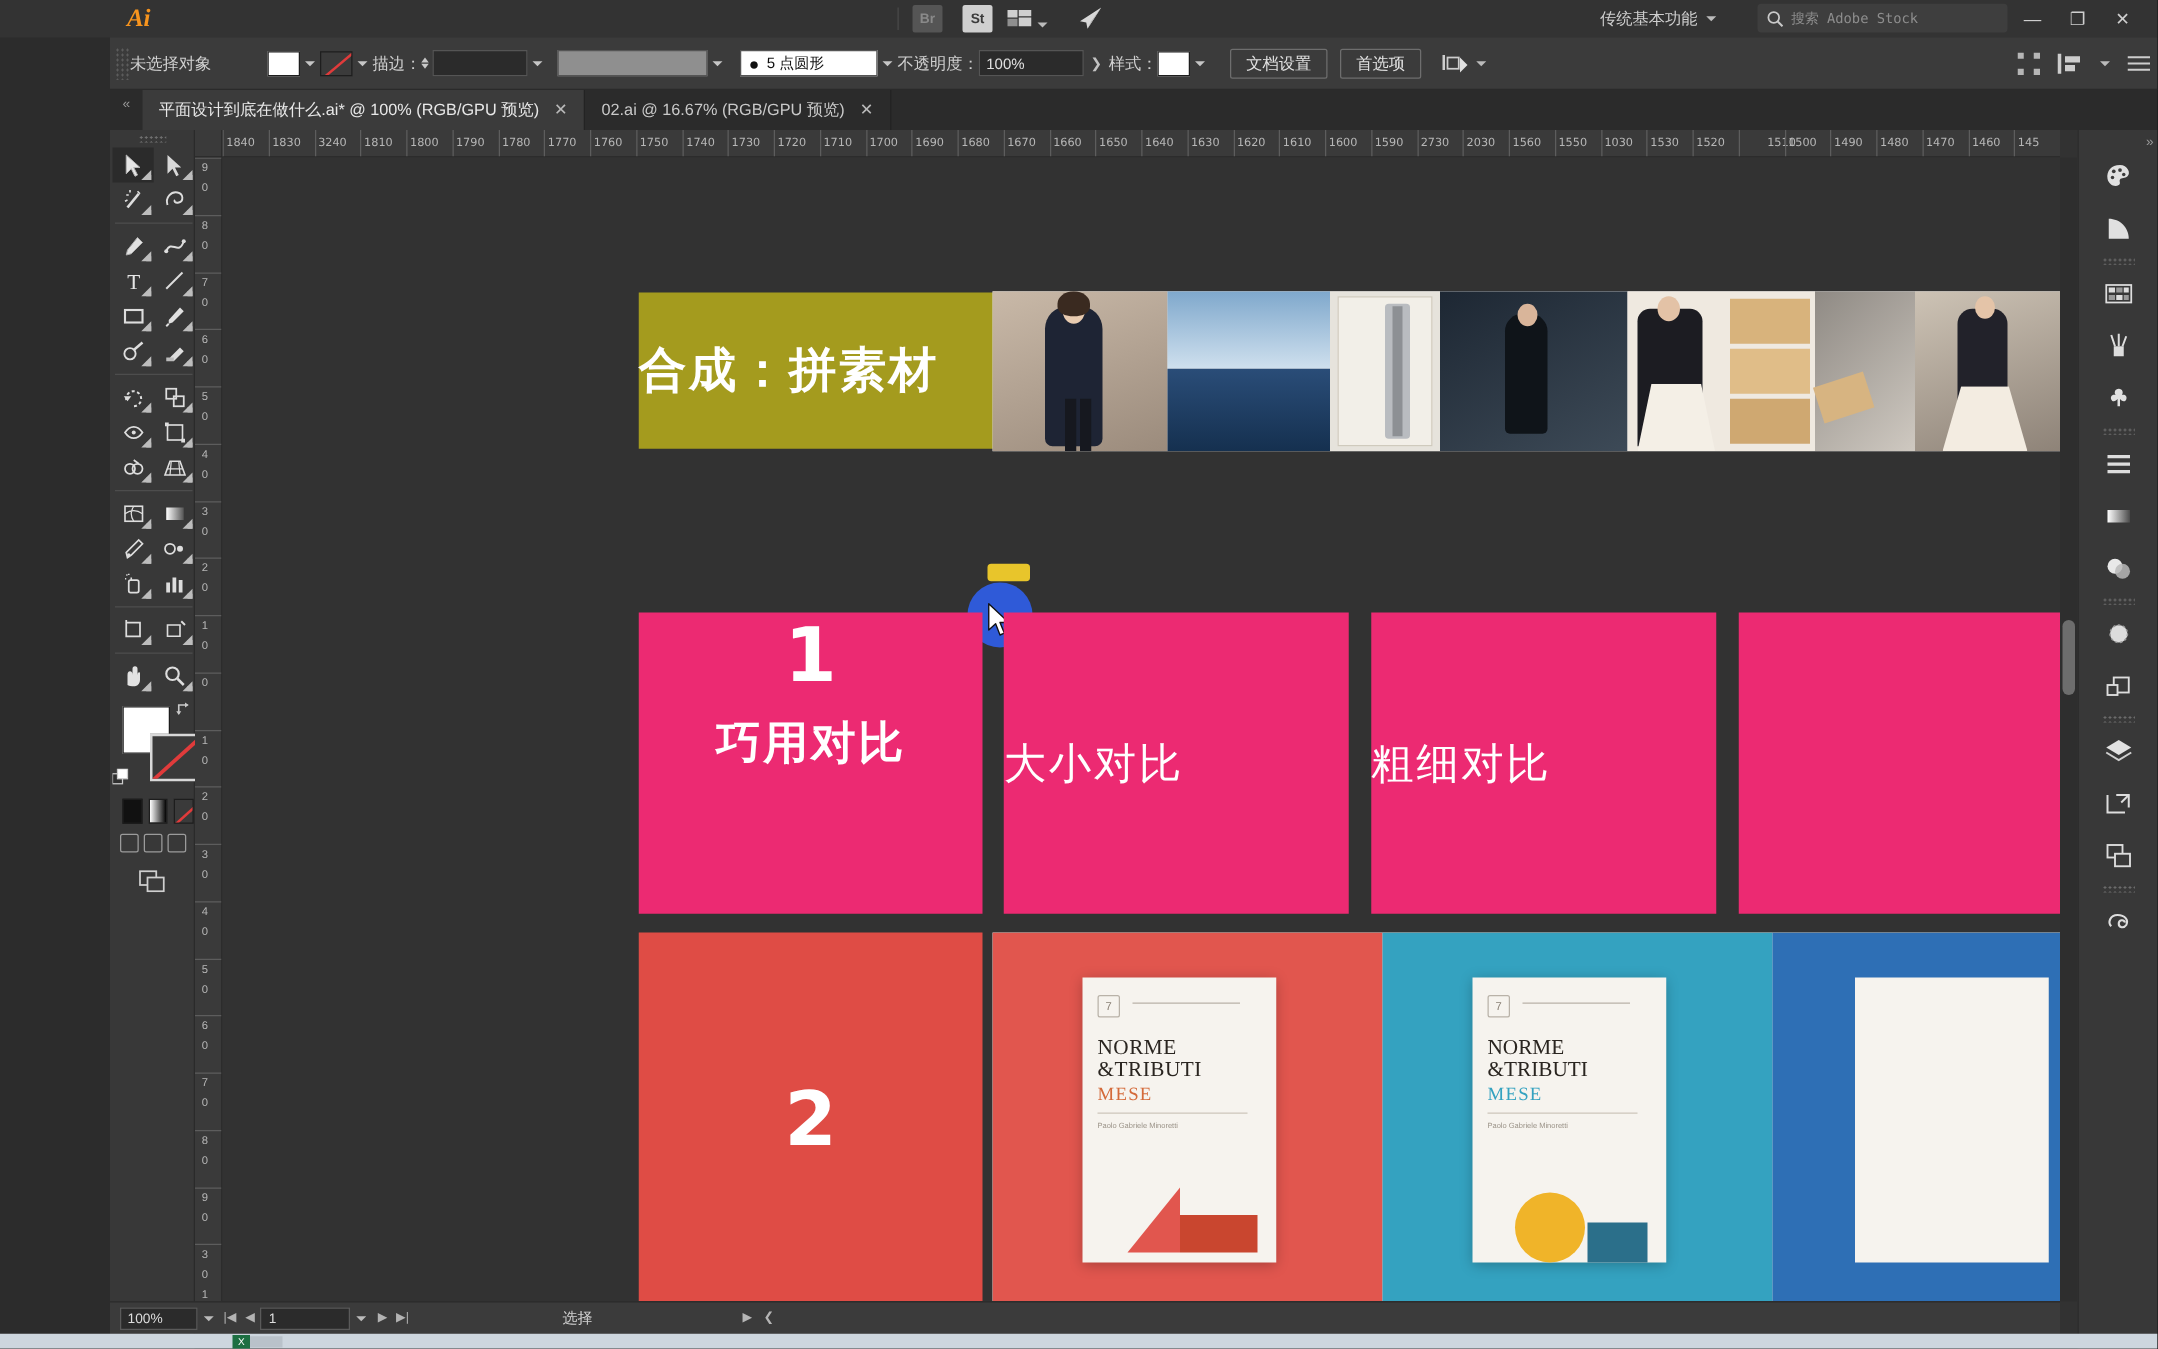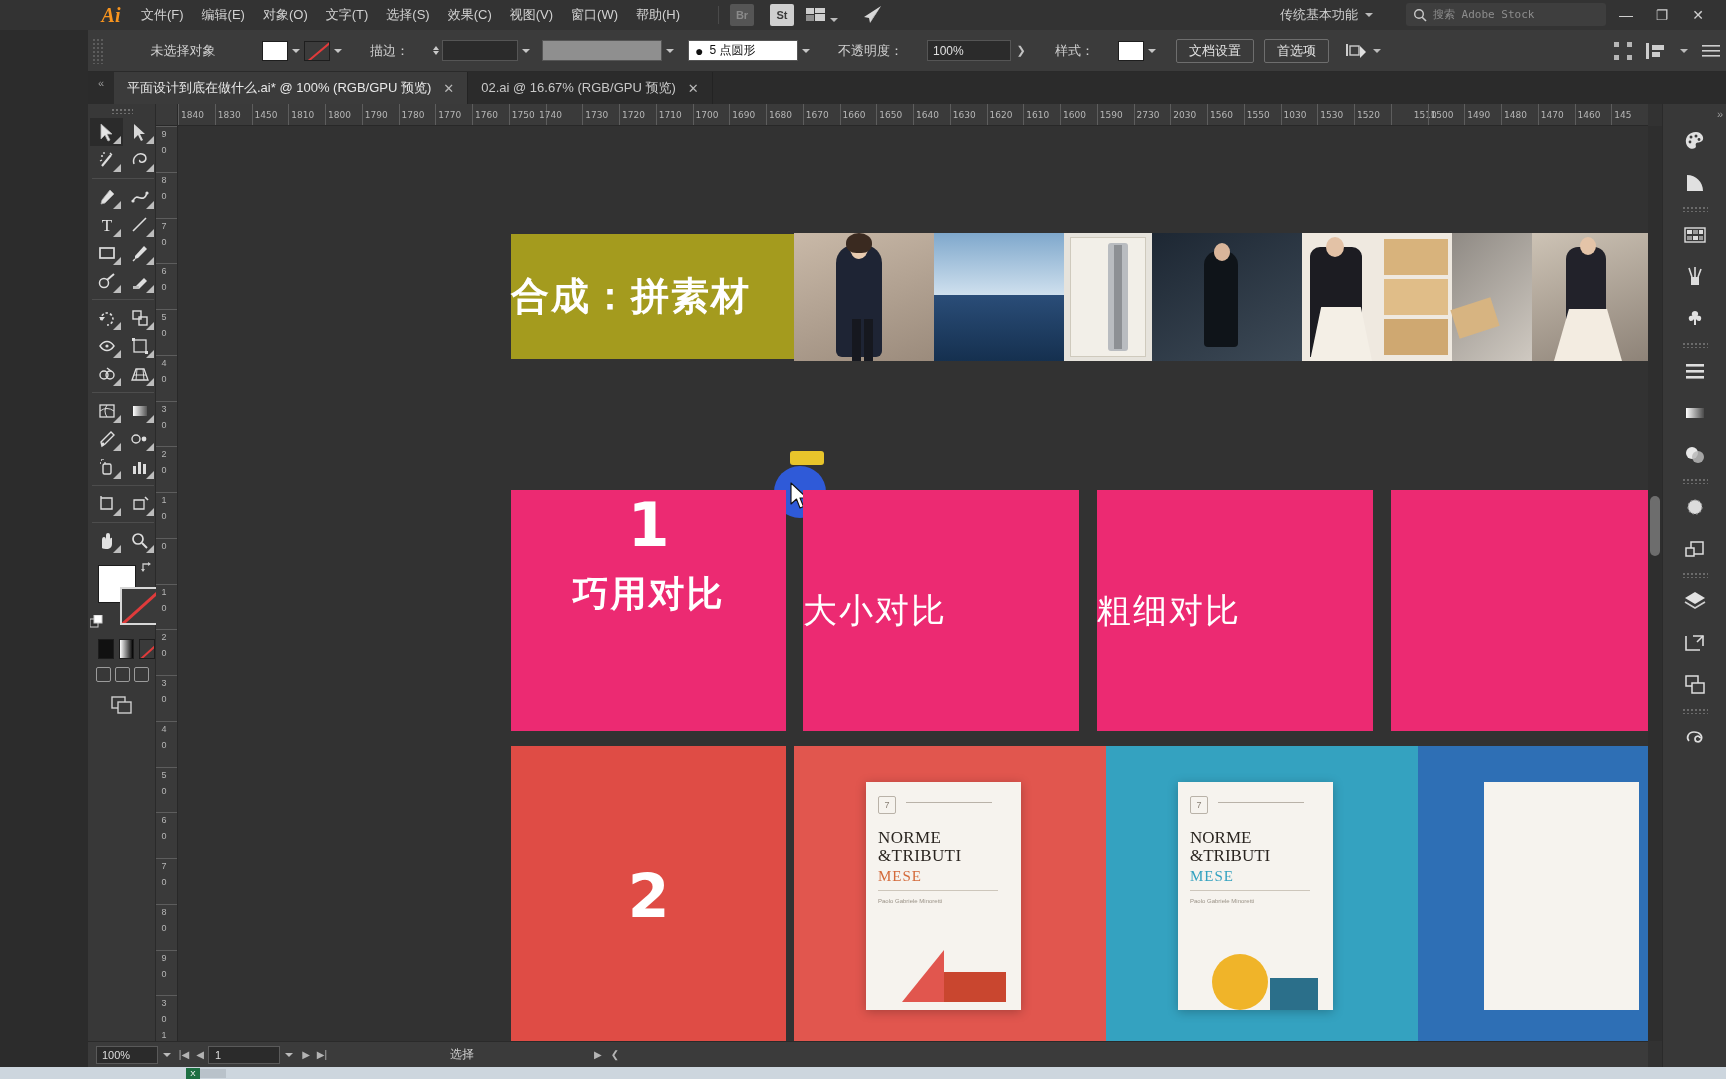--- a/index.html
+++ b/index.html
@@ -186,17 +186,6 @@
 
   <div class="menubar">
     <div class="ai-logo">Ai</div>
-    <div class="menu-items" id="menu-items">
-        <div class="menu-item">文件(F)</div>
-        <div class="menu-item">编辑(E)</div>
-        <div class="menu-item">对象(O)</div>
-        <div class="menu-item">文字(T)</div>
-        <div class="menu-item">选择(S)</div>
-        <div class="menu-item">效果(C)</div>
-        <div class="menu-item">视图(V)</div>
-        <div class="menu-item">窗口(W)</div>
-        <div class="menu-item">帮助(H)</div>
-      </div>
 
     <div class="mb-sep" style="left:718px;"></div>
     <div class="appicon br">Br</div>

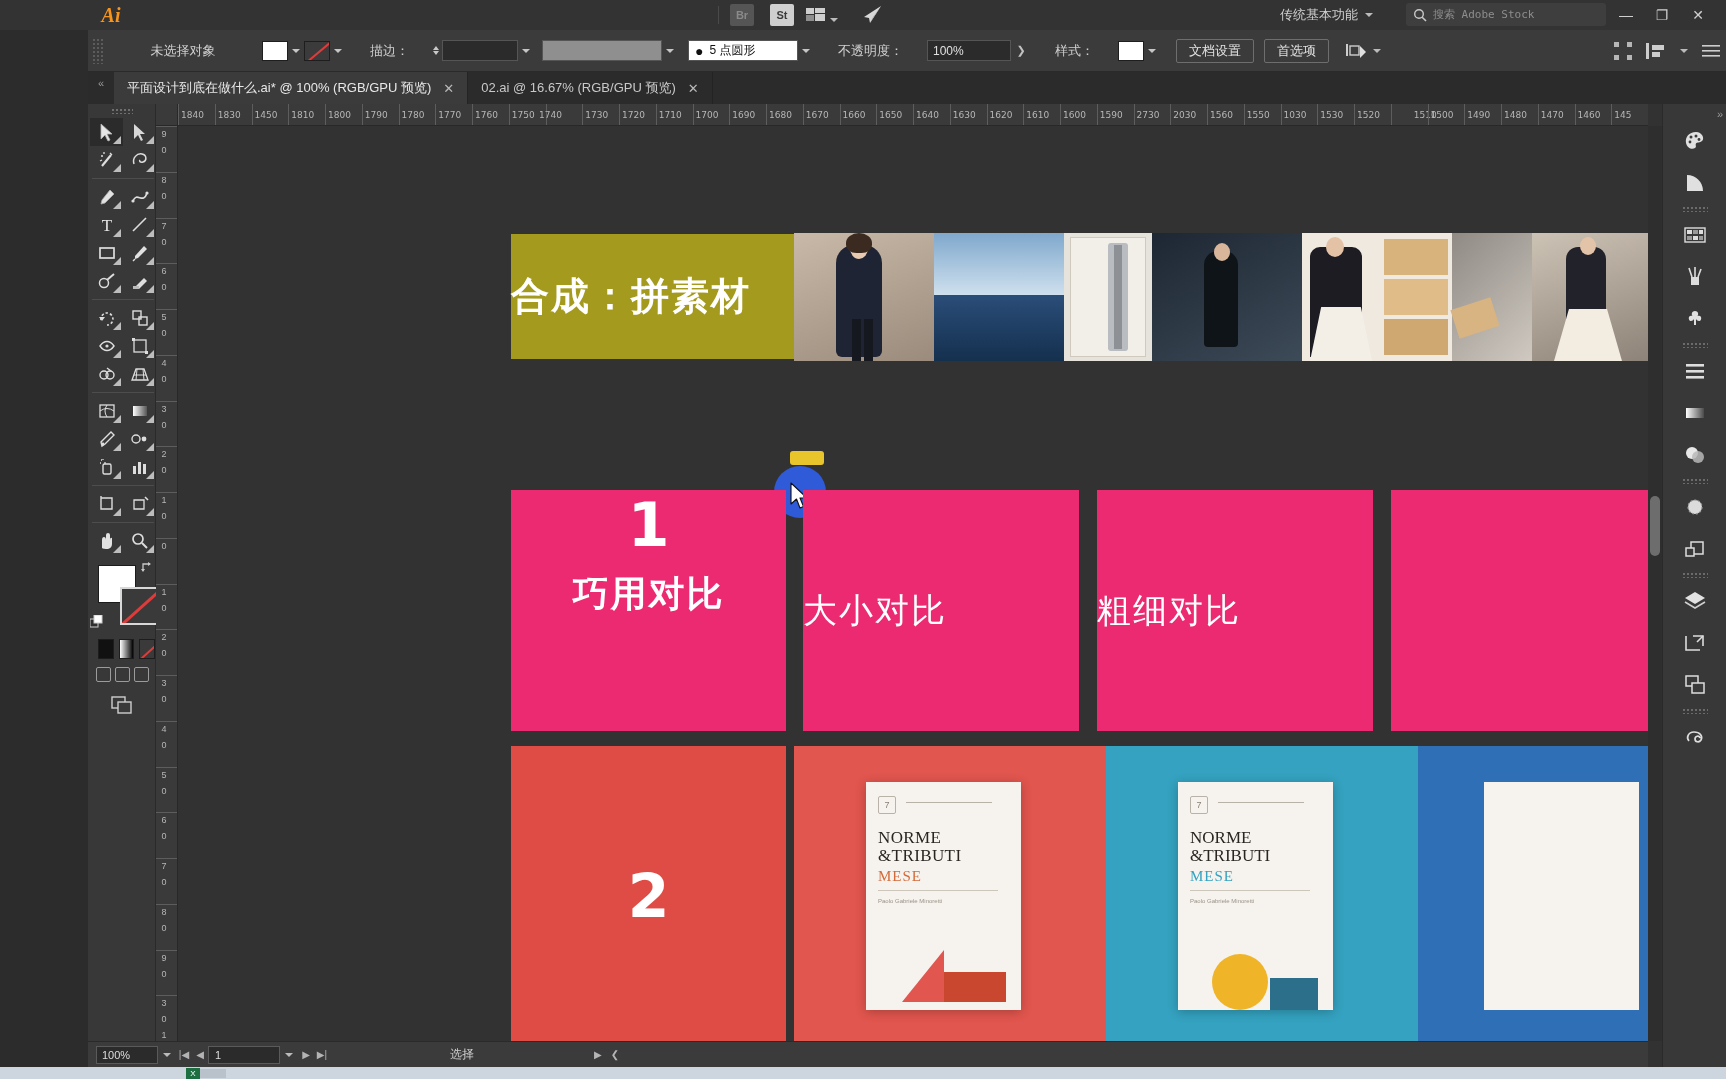--- a/index.html
+++ b/index.html
@@ -59,7 +59,7 @@
   .grip { width:12px; height:26px; margin-left:4px;
      background-image:radial-gradient(#6a6a6a 1px, transparent 1px);
      background-size:4px 4px; opacity:.7;}
-  .cb-label { font-size:13px; color:#d0d0d0; margin:0 24px; white-space:nowrap;text-align:center; }
+  .cb-label { font-size:13px; color:#d0d0d0; margin:0 0; white-space:nowrap; }
   .swatch-box { width:26px;height:20px;border:1px solid #1e1e1e; background:#fff; }
   .swatch-none { width:26px;height:20px;border:1px solid #1e1e1e; background:#3b3b3b; position:relative; overflow:hidden;}
   .swatch-none:after{ content:""; position:absolute; left:-4px; top:9px; width:36px;height:2px;background:#e03b3b; transform:rotate(-40deg);}

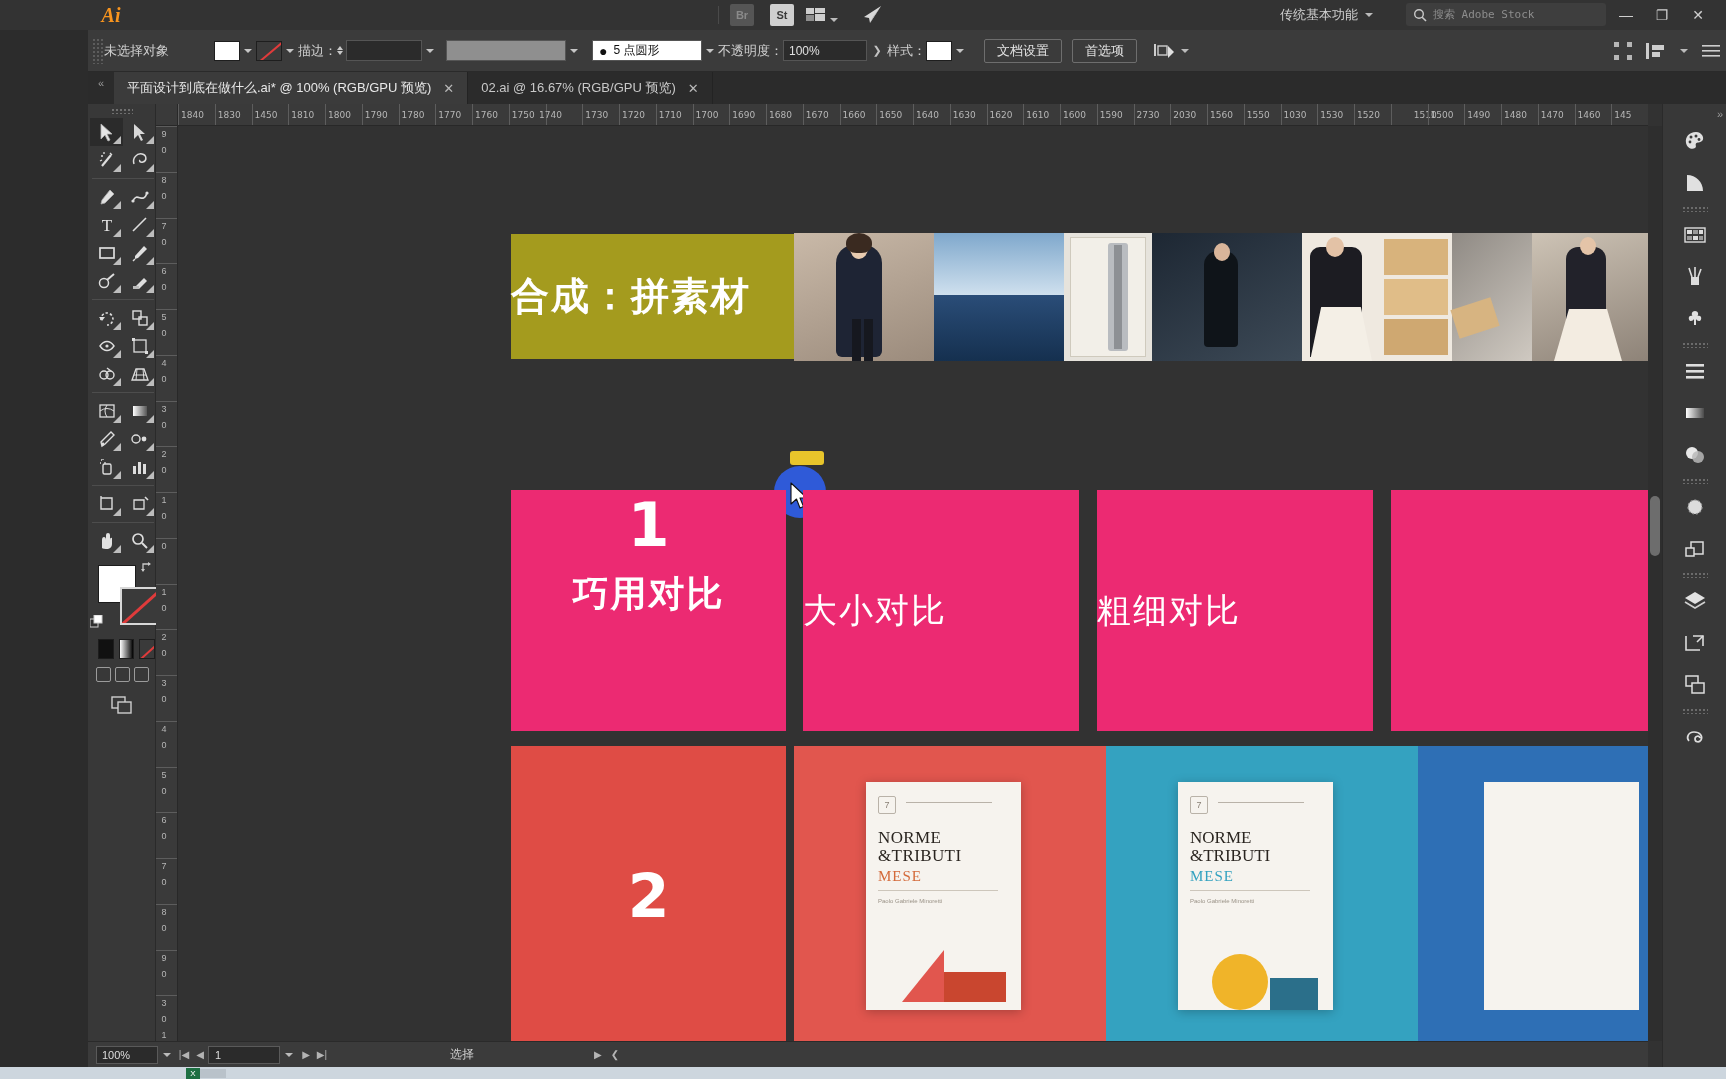--- a/index.html
+++ b/index.html
@@ -575,7 +575,7 @@
       <div class="hr-tick" style="left: 36.75px;"></div>
       <div class="hr-lbl" style="left: 39.75px;">1830</div>
       <div class="hr-tick" style="left: 73.5px;"></div>
-      <div class="hr-lbl" style="left: 76.5px;">1450</div>
+      <div class="hr-lbl" style="left: 76.5px;">3240</div>
       <div class="hr-tick" style="left: 110.25px;"></div>
       <div class="hr-lbl" style="left: 113.25px;">1810</div>
       <div class="hr-tick" style="left: 147px;"></div>

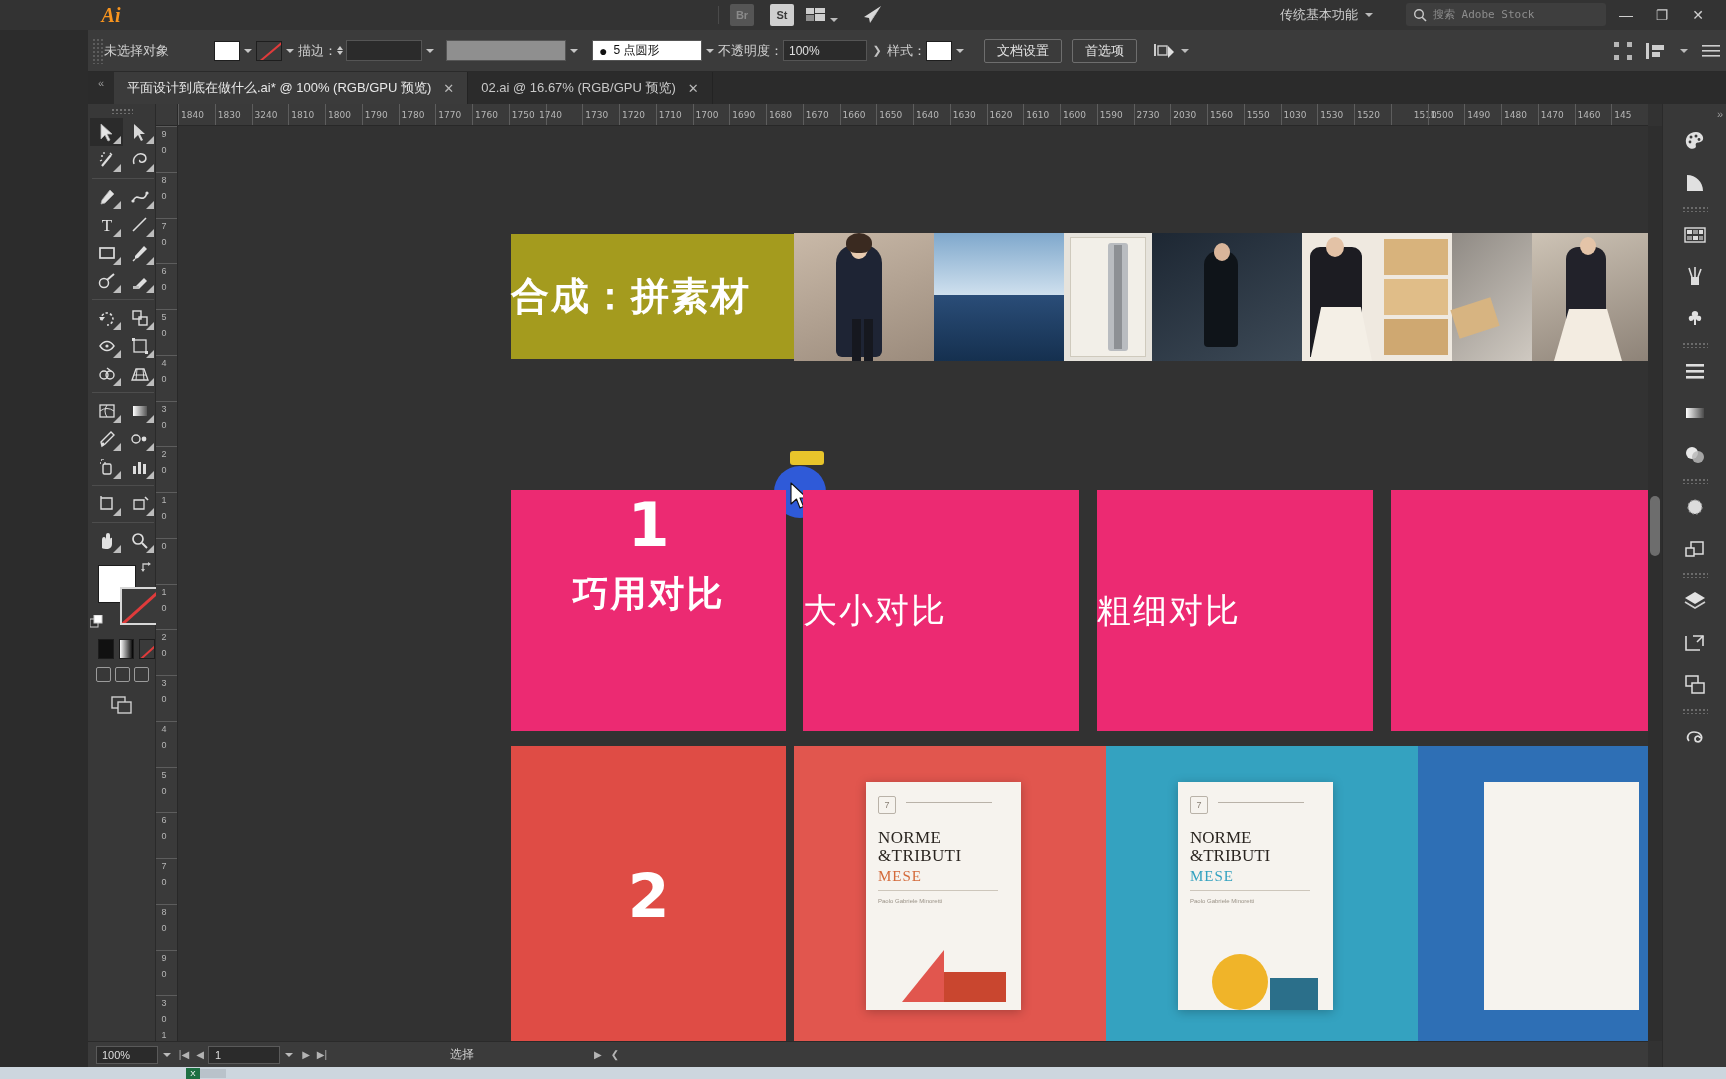--- a/index.html
+++ b/index.html
@@ -591,7 +591,7 @@
       <div class="hr-tick" style="left: 330.75px;"></div>
       <div class="hr-lbl" style="left: 333.75px;">1750</div>
       <div class="hr-tick" style="left: 367.5px;"></div>
-      <div class="hr-lbl" style="left: 361px;">1740</div>
+      <div class="hr-lbl" style="left: 371px;">1740</div>
       <div class="hr-tick" style="left: 404.25px;"></div>
       <div class="hr-lbl" style="left: 407.25px;">1730</div>
       <div class="hr-tick" style="left: 441px;"></div>

